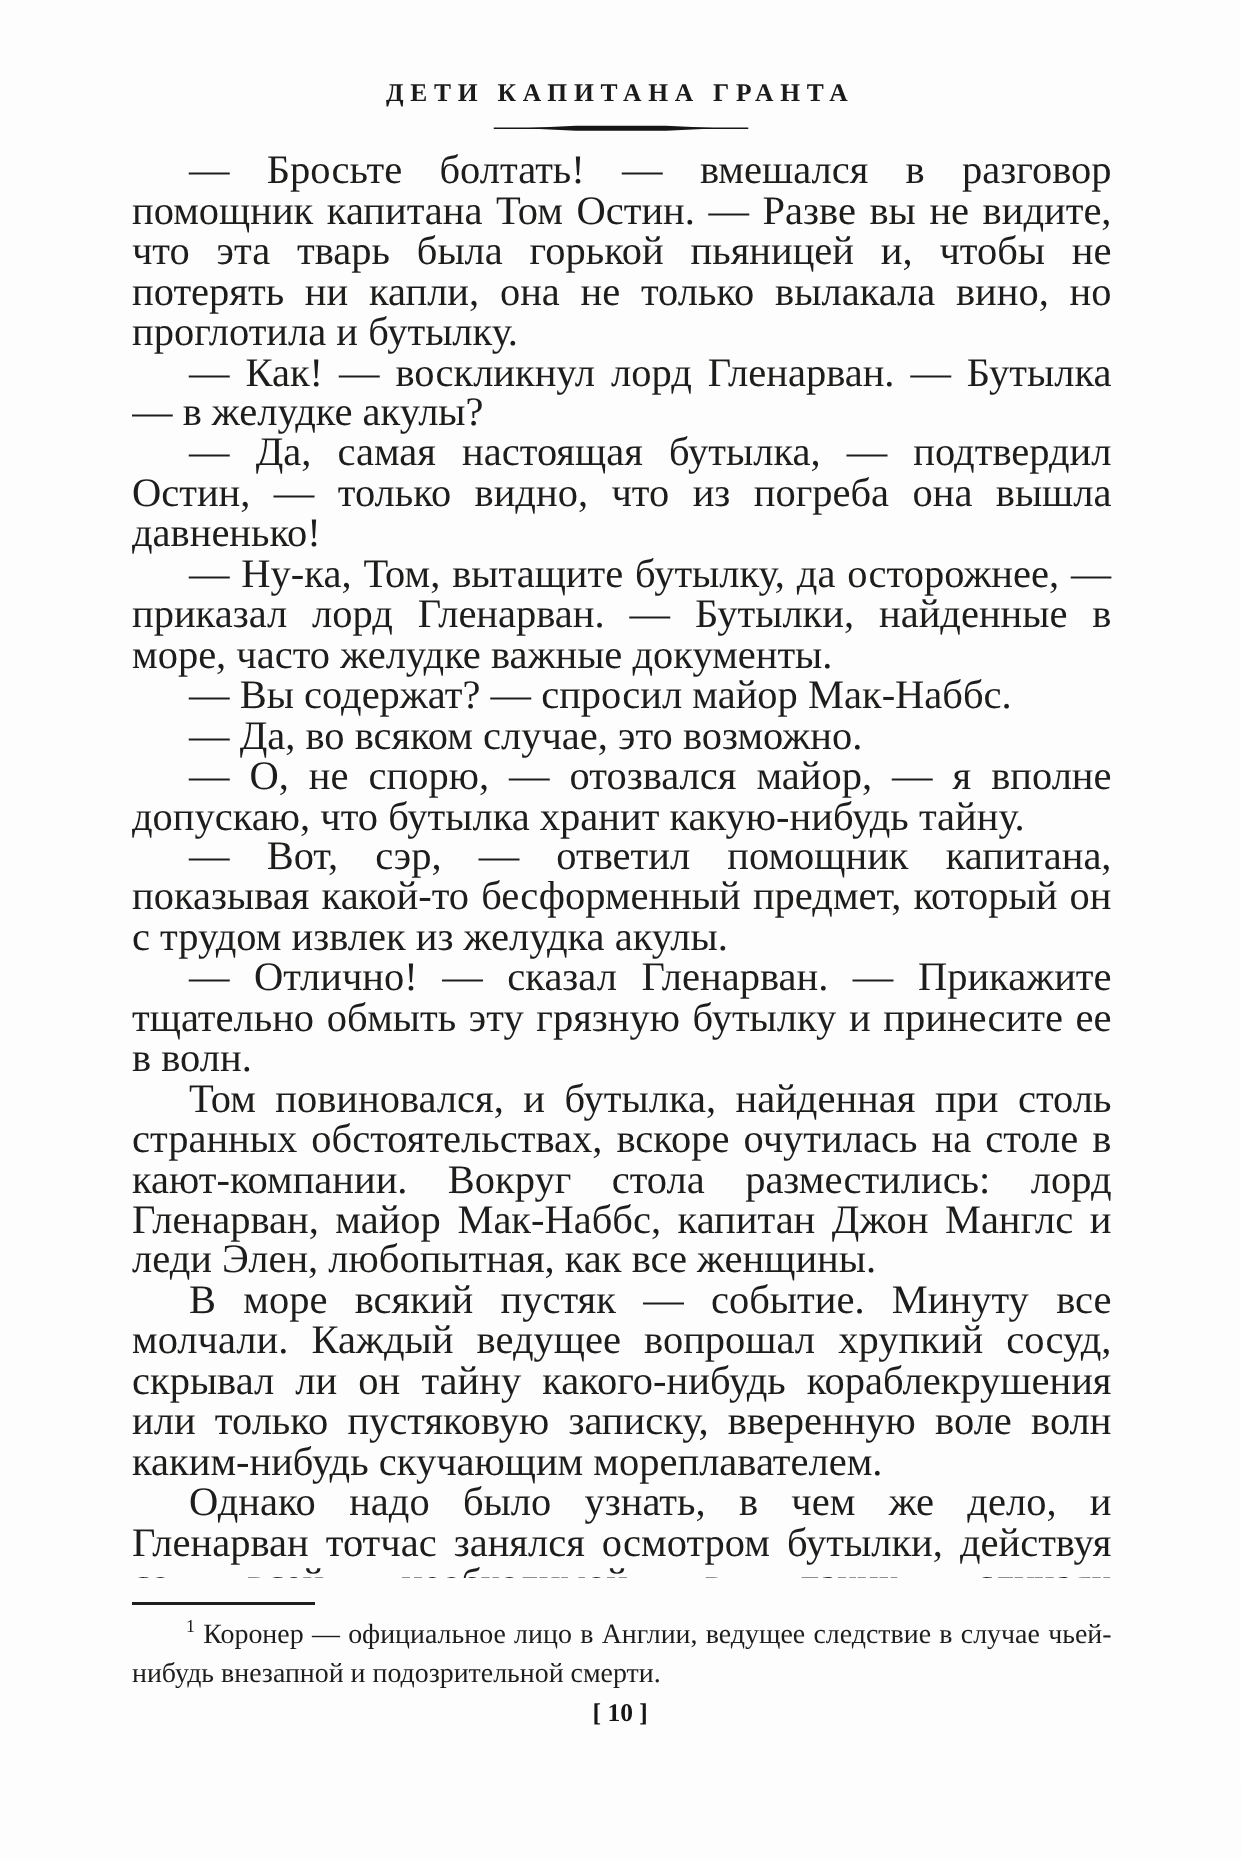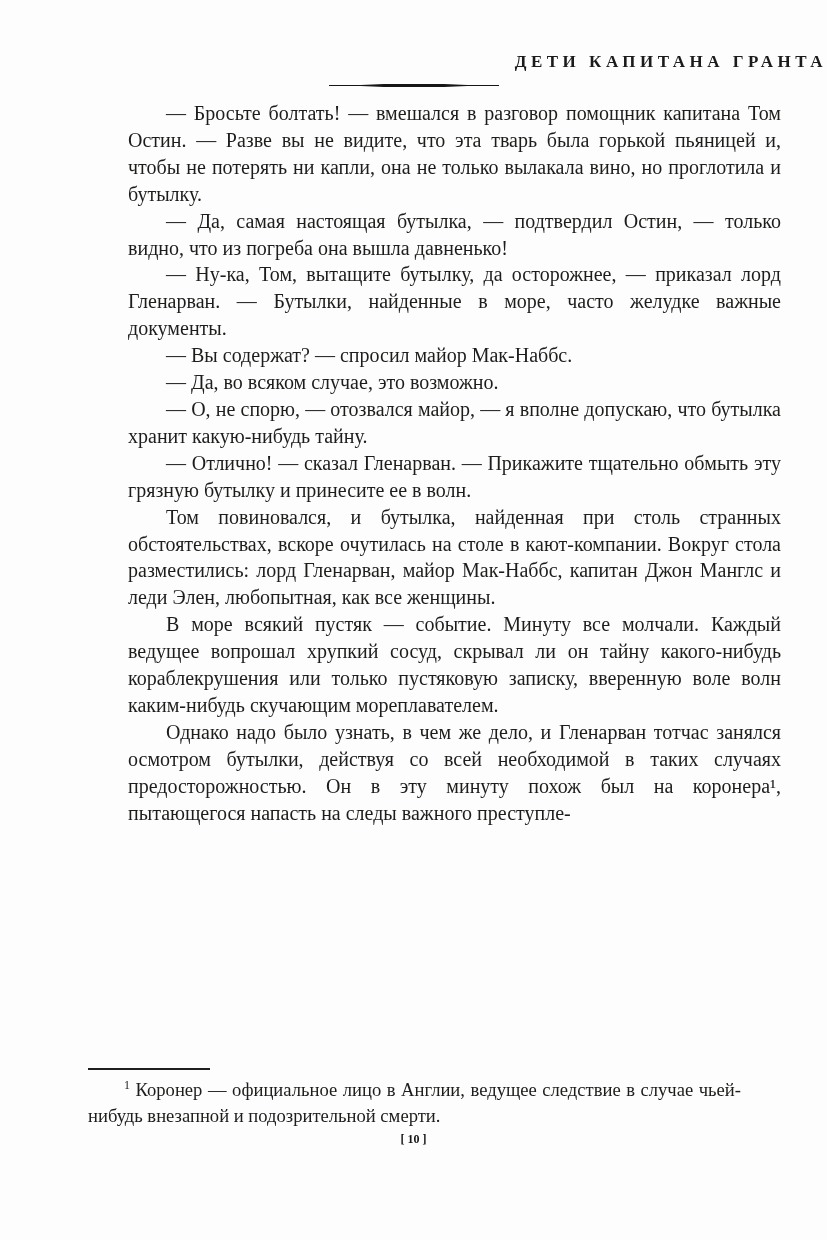--- a/index.html
+++ b/index.html
@@ -21,7 +21,7 @@
     top: 52px;
     left: 0;
     width: 100%;
-    text-align: right;
+    text-align: center;
     font-size: 17px;
     font-weight: bold;
     letter-spacing: 4.5px;

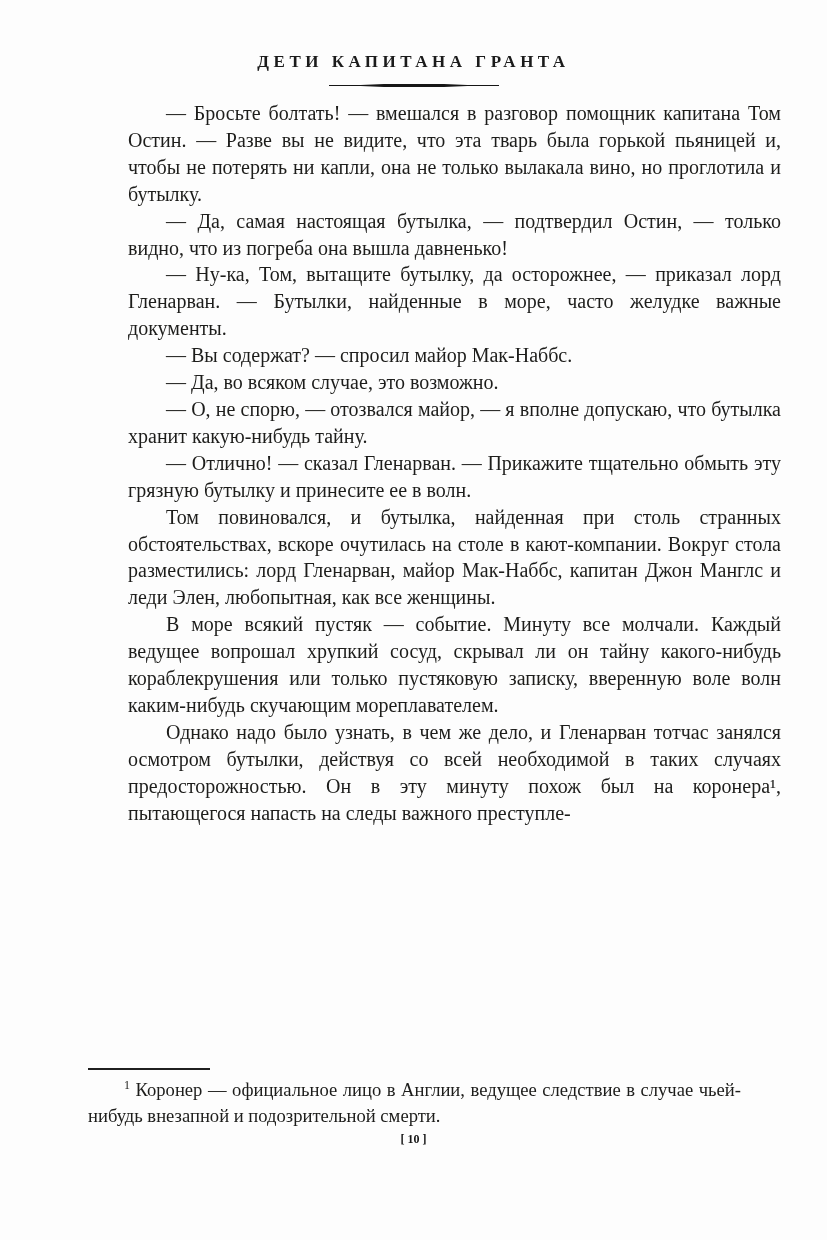--- a/index.html
+++ b/index.html
@@ -39,13 +39,12 @@
     left: 88px;
     width: 653px;
     height: 952px;
-    font-size: 20px;
+    font-size: 27px;
     line-height: 26.9px;
     text-align: justify;
     hyphens: auto;
     -webkit-hyphens: auto;
     overflow: hidden;
-    margin-left: 40px;
   }
   .body-text p {
     margin: 0;

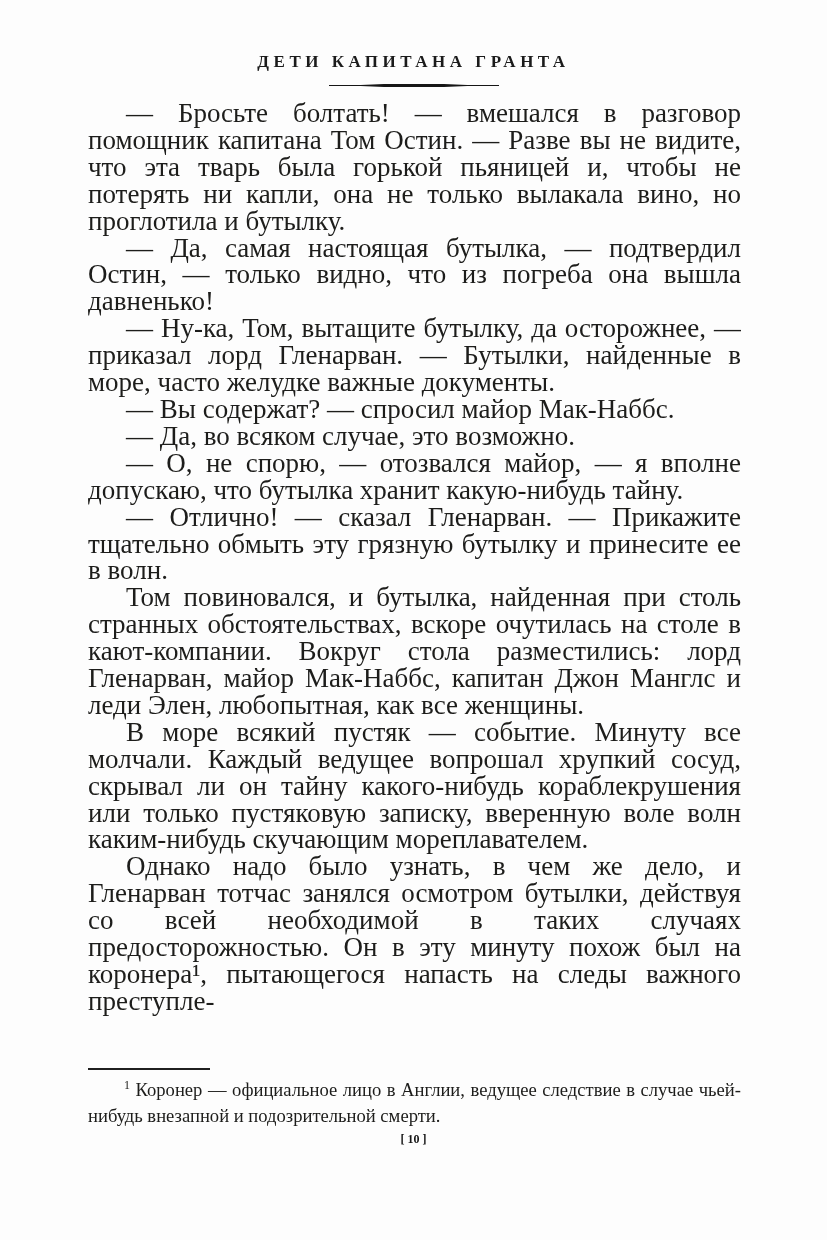--- a/index.html
+++ b/index.html
@@ -102,6 +102,7 @@
 
   <main class="body-text" lang="ru">
     <p>— Бросьте болтать! — вмешался в разговор помощник капитана Том Остин. — Разве вы не видите, что эта тварь была горькой пьяницей и, чтобы не потерять ни капли, она не только вылакала вино, но проглотила и бутылку.</p>
+    <p>— Как! — воскликнул лорд Гленарван. — Бутылка — в желудке акулы?</p>
     <p>— Да, самая настоящая бутылка, — подтвердил Остин, — только видно, что из погреба она вышла давненько!</p>
     <p>— Ну-ка, Том, вытащите бутылку, да осторожнее, — приказал лорд Гленарван. — Бутылки, найденные в море, часто желудке важные документы.</p>
     <p>— Вы содержат? — спросил майор Мак-Наббс.</p>

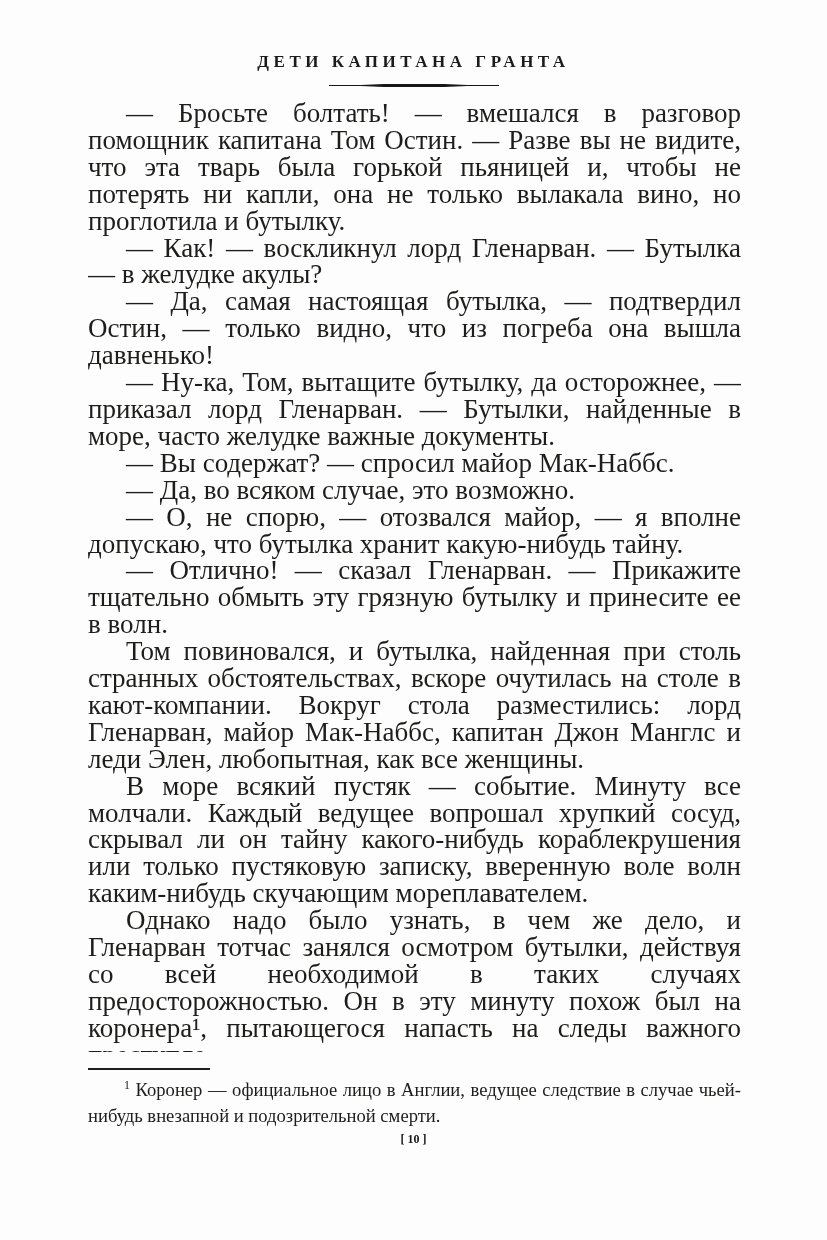--- a/index.html
+++ b/index.html
@@ -108,6 +108,7 @@
     <p>— Вы содержат? — спросил майор Мак-Наббс.</p>
     <p>— Да, во всяком случае, это возможно.</p>
     <p>— О, не спорю, — отозвался майор, — я вполне допускаю, что бутылка хранит какую-нибудь тайну.</p>
+    <p>— Вот, сэр, — ответил помощник капитана, показывая какой-то бесформенный предмет, который он с трудом извлек из желудка акулы.</p>
     <p>— Отлично! — сказал Гленарван. — Прикажите тщательно обмыть эту грязную бутылку и принесите ее в волн.</p>
     <p>Том повиновался, и бутылка, найденная при столь странных обстоятельствах, вскоре очутилась на столе в кают-компании. Вокруг стола разместились: лорд Гленарван, майор Мак-Наббс, капитан Джон Манглс и леди Элен, любопытная, как все женщины.</p>
     <p>В море всякий пустяк — событие. Минуту все молчали. Каждый ведущее вопрошал хрупкий сосуд, скрывал ли он тайну какого-нибудь кораблекрушения или только пустяковую записку, вверенную воле волн каким-нибудь скучающим мореплавателем.</p>

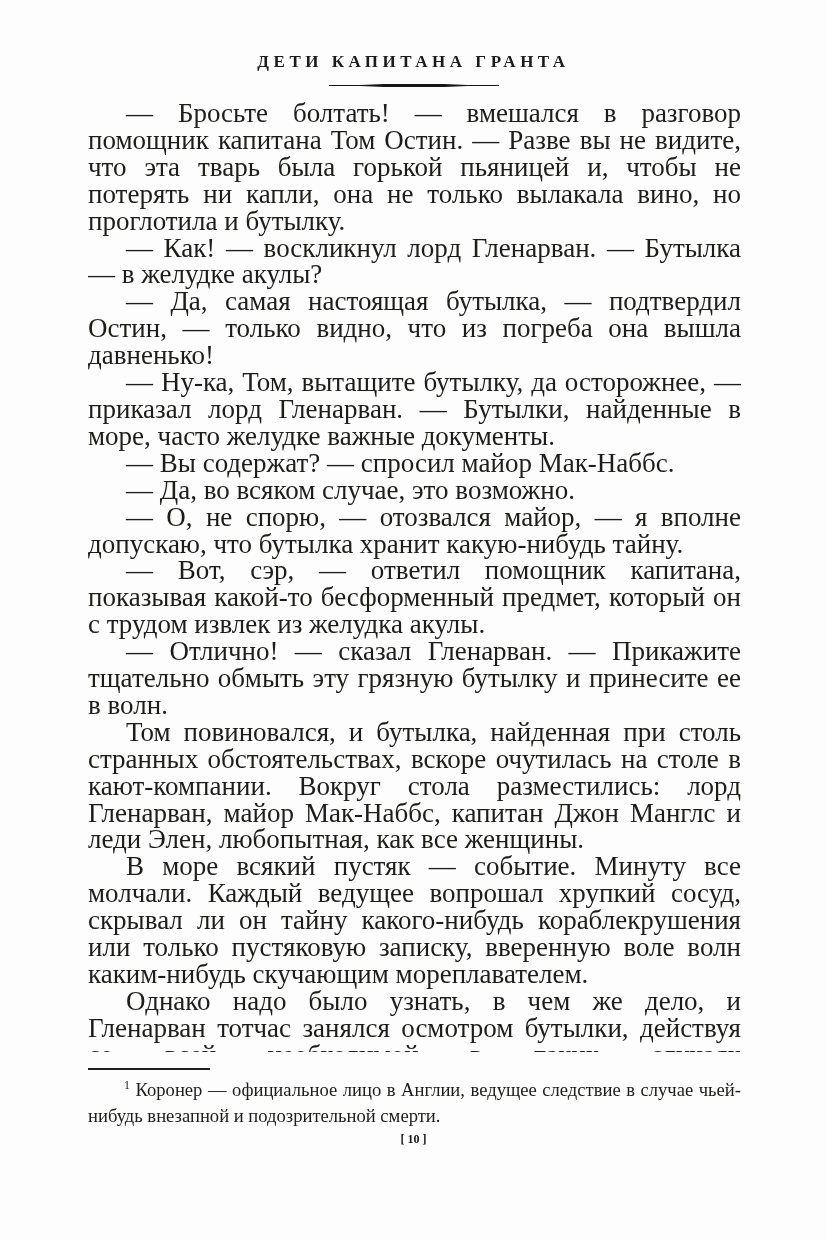--- a/index.html
+++ b/index.html
@@ -83,7 +83,7 @@
     left: 0;
     width: 100%;
     text-align: center;
-    font-size: 12px;
+    font-size: 17px;
     font-weight: bold;
     color: #161616;
   }

